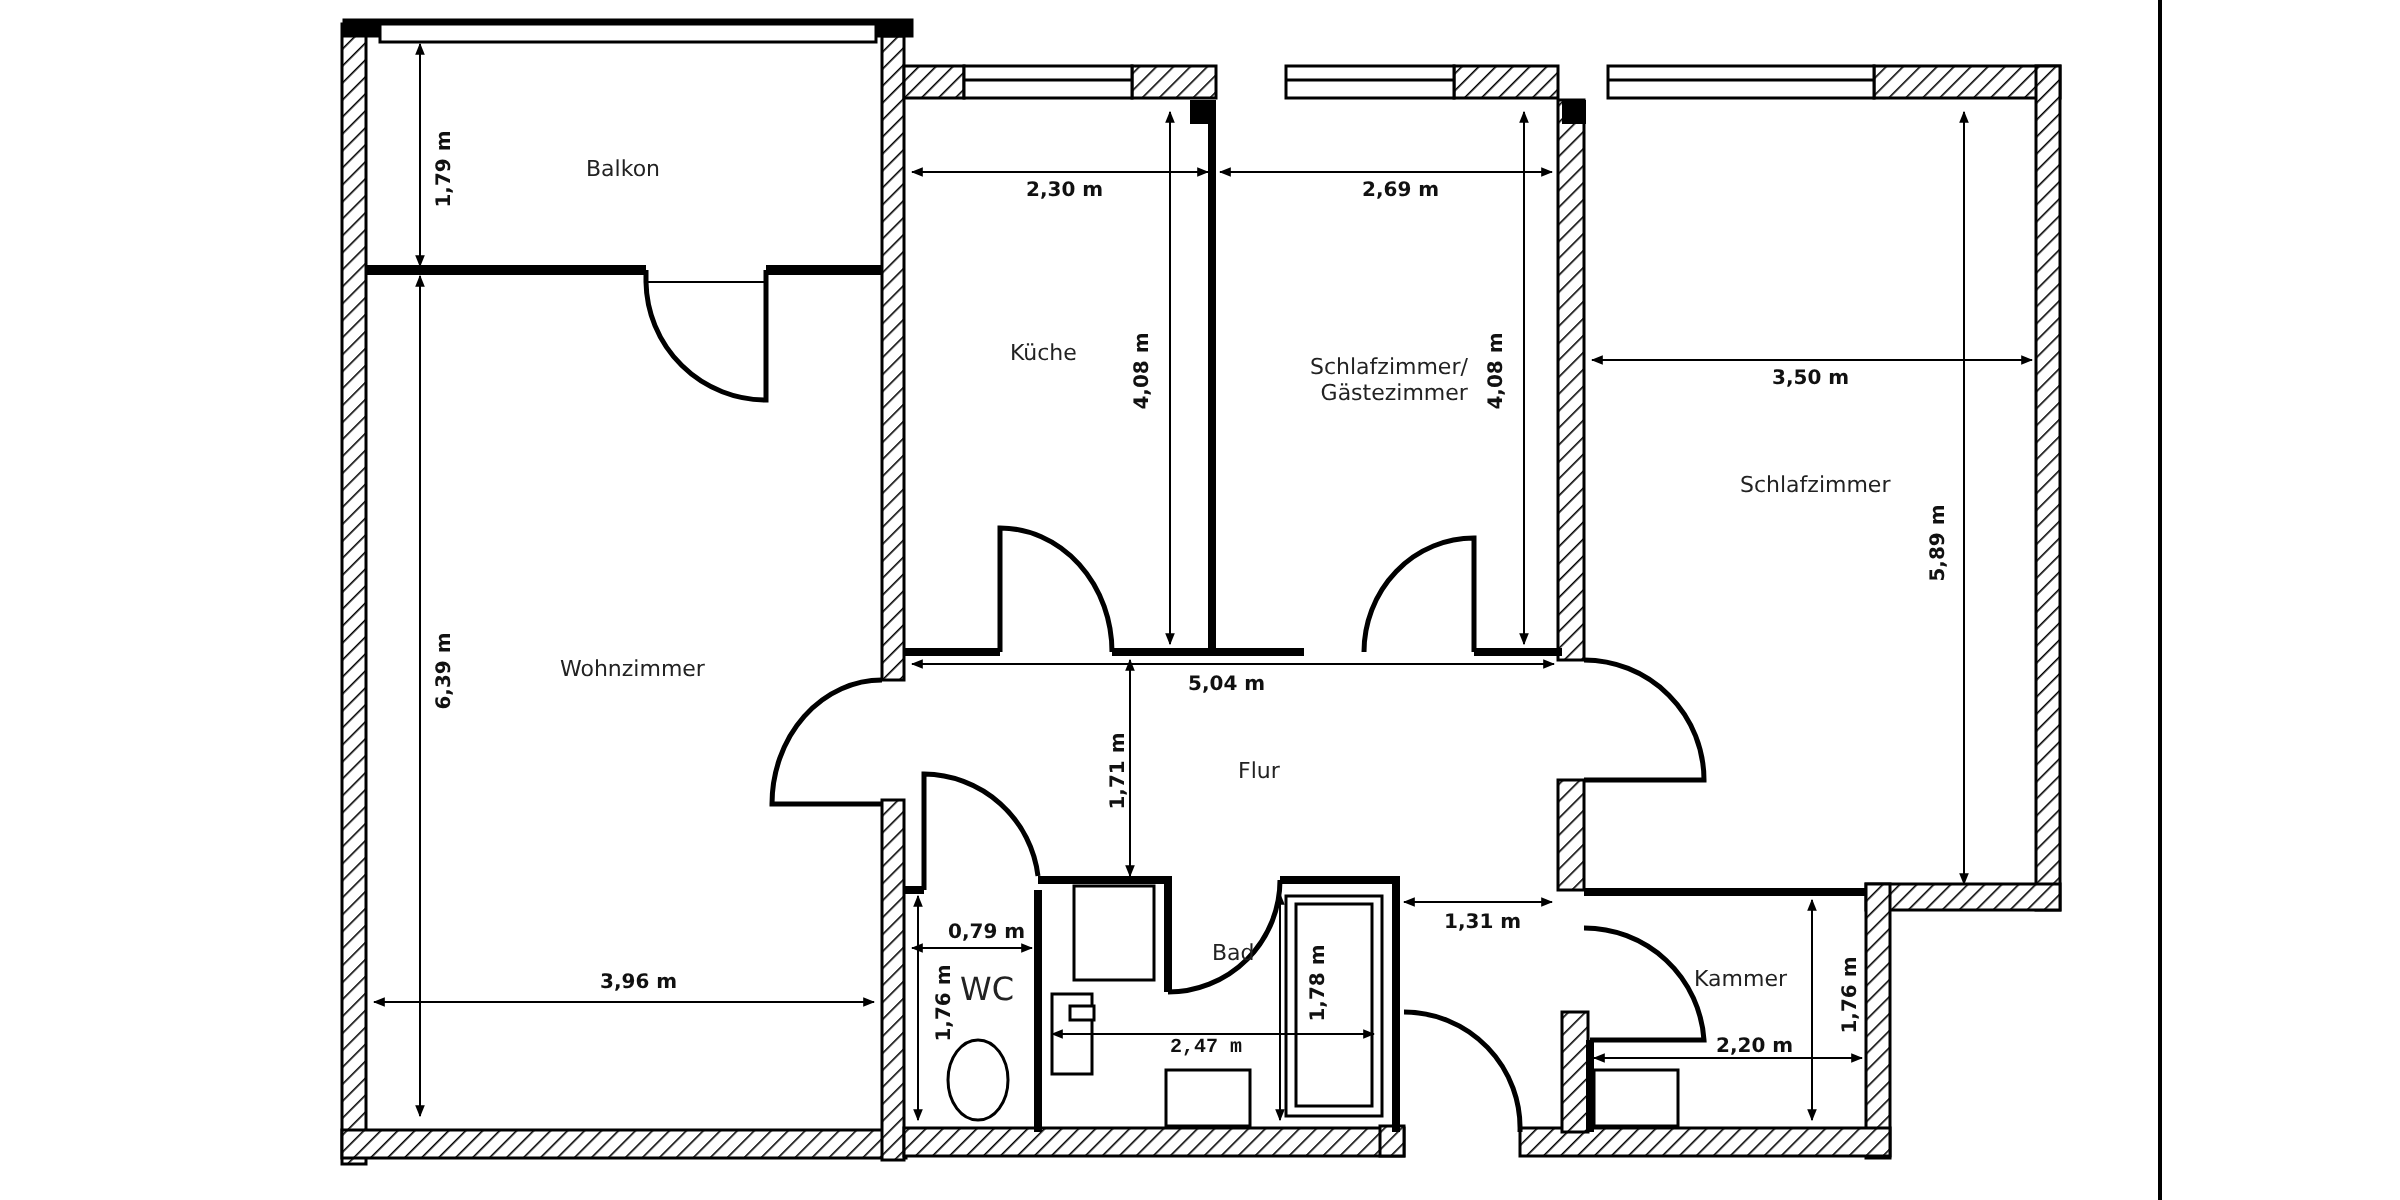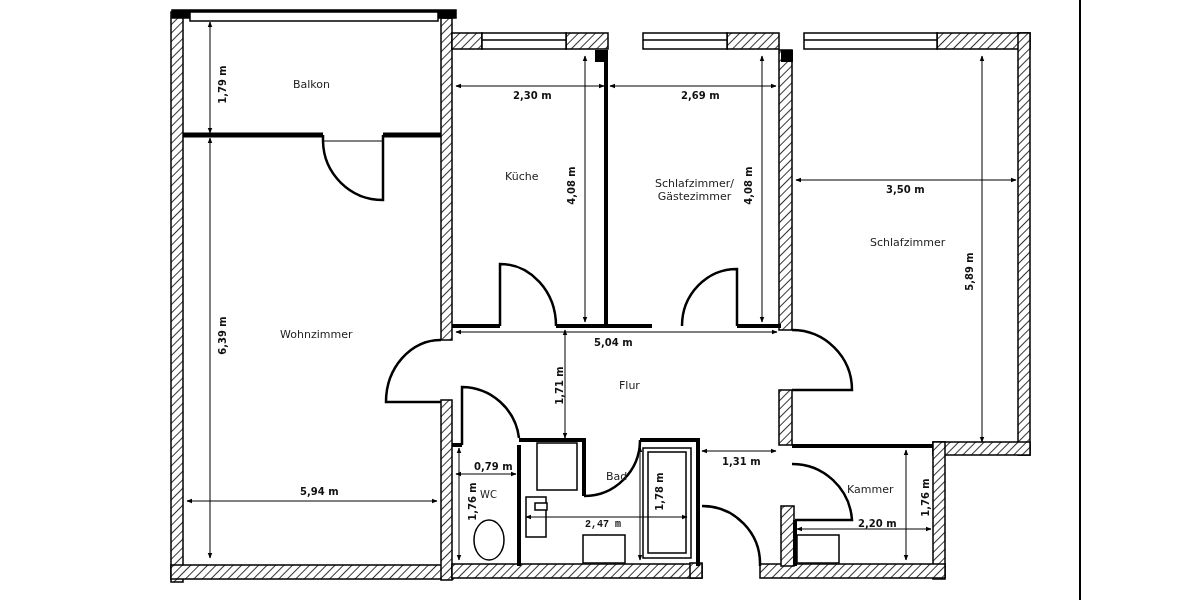--- a/index.html
+++ b/index.html
@@ -5,7 +5,7 @@
   html, body { margin:0; padding:0; background:#ffffff; }
   body { width:1200px; height:600px; position:relative; overflow:hidden; font-family:"DejaVu Sans", sans-serif; }
   #plan { position:absolute; left:0; top:0; }
-  .room-label { position:absolute; font-size:11px; color:#222; white-space:nowrap; text-align:center; line-height:13px; }
+  .room-label { position:absolute; font-size:11px; color:#222; white-space:nowrap; text-align:right; line-height:13px; }
   .dim { position:absolute; font-size:10px; font-weight:bold; color:#111; white-space:nowrap; }
   .dim.v { transform:rotate(-90deg); transform-origin:center center; }
   .right-rule { position:absolute; left:1079px; top:0; width:2px; height:600px; background:#000; }

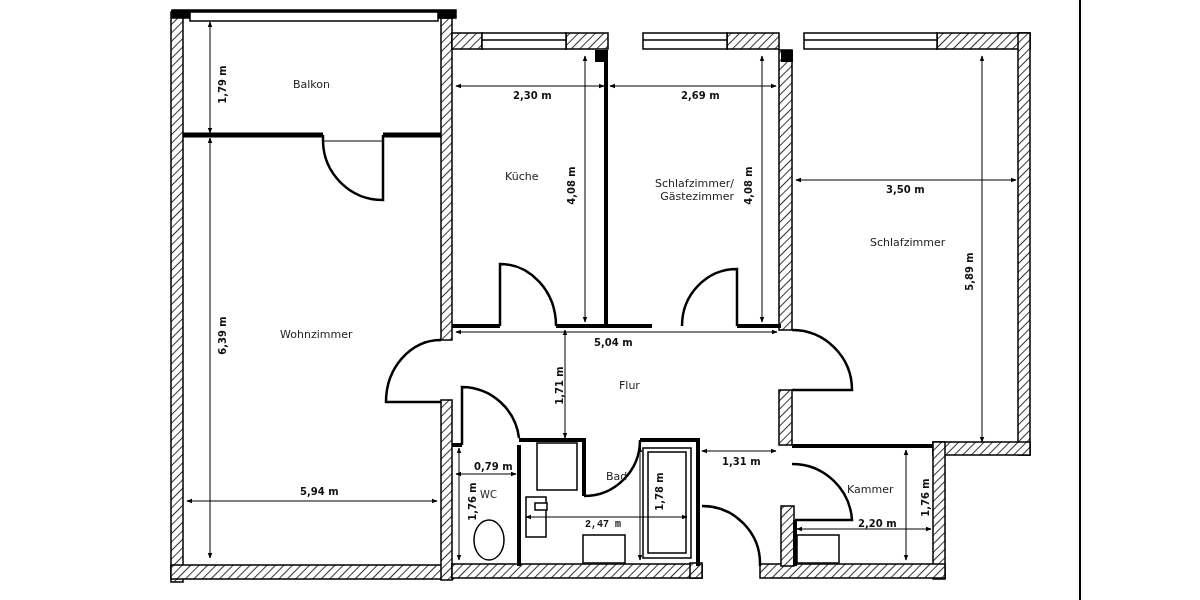--- a/index.html
+++ b/index.html
@@ -167,7 +167,7 @@
 
 <div class="dim v" style="left:203px; top:79px;">1,79 m</div>
 <div class="dim v" style="left:203px; top:330px;">6,39 m</div>
-<div class="dim" style="left:300px; top:486px;">5,94 m</div>
+<div class="dim" style="left:300px; top:486px;">3,96 m</div>
 <div class="dim" style="left:513px; top:90px;">2,30 m</div>
 <div class="dim v" style="left:552px; top:180px;">4,08 m</div>
 <div class="dim" style="left:681px; top:90px;">2,69 m</div>

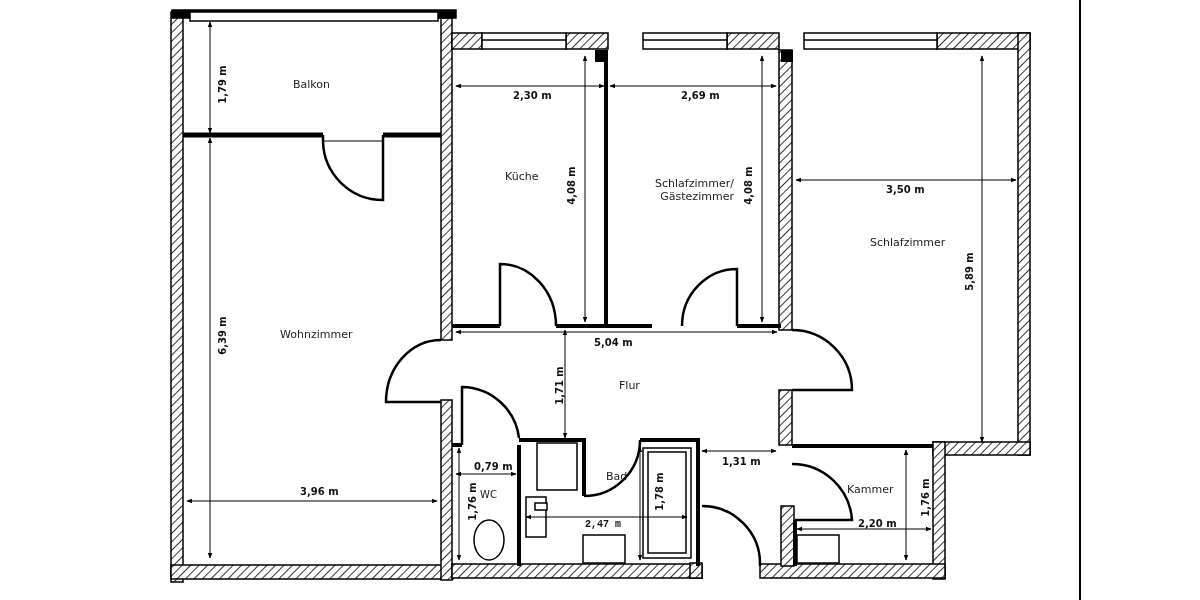--- a/index.html
+++ b/index.html
@@ -161,7 +161,7 @@
 <div class="room-label" style="left:870px; top:236px;">Schlafzimmer</div>
 <div class="room-label" style="left:280px; top:328px;">Wohnzimmer</div>
 <div class="room-label" style="left:619px; top:379px;">Flur</div>
-<div class="room-label" style="left:480px; top:488px; font-size:10px;">WC</div>
+<div class="room-label" style="left:480px; top:488px; font-size:16px;">WC</div>
 <div class="room-label" style="left:606px; top:470px;">Bad</div>
 <div class="room-label" style="left:847px; top:483px;">Kammer</div>
 

